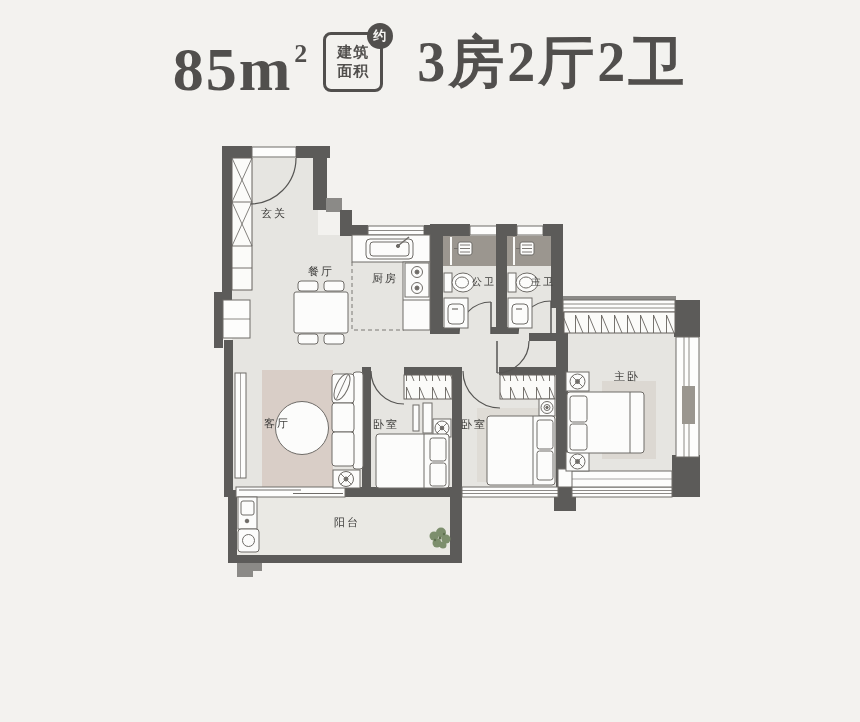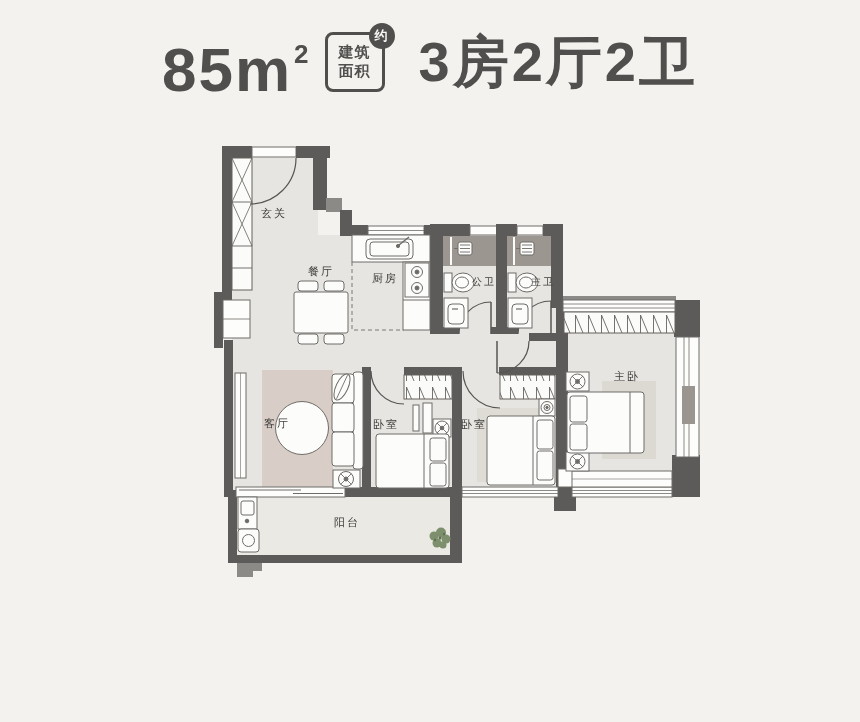--- a/index.html
+++ b/index.html
@@ -8,7 +8,7 @@
   
   .hd{position:absolute;top:16px;left:0;width:860px;display:flex;justify-content:center;
       align-items:center;gap:14px;color:#514f4d;}
-  .hd .num{font-family:Liberation Sans, sans-serif;font-weight:bold;font-size:62px;letter-spacing:2px;line-height:76px;}
+  .hd .num{font-family:Liberation Serif, serif;font-weight:bold;font-size:62px;letter-spacing:2px;line-height:76px;}
   .hd .num sup{font-size:26px;vertical-align:28px;margin-left:2px;}
   .badge{position:relative;width:54px;height:54px;border:3px solid #514f4d;border-radius:8px;
          display:flex;flex-direction:column;justify-content:center;align-items:center;

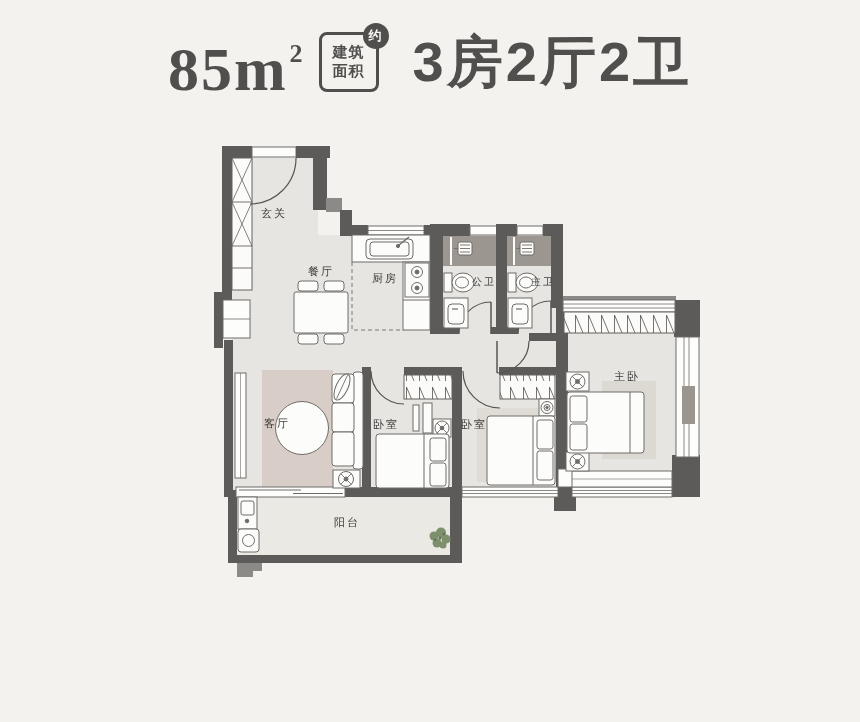--- a/index.html
+++ b/index.html
@@ -16,7 +16,7 @@
          letter-spacing:1px;background:transparent;}
   .badge .approx{position:absolute;top:-12px;right:-13px;width:26px;height:26px;border-radius:50%;
          background:#514f4d;color:#f7f6f4;font-size:13px;line-height:26px;text-align:center;}
-  .hd .layout{font-family:Liberation Sans, sans-serif;font-weight:bold;font-size:56px;letter-spacing:3px;line-height:76px;margin-left:20px;}
+  .hd .layout{font-family:Liberation Serif, serif;font-weight:bold;font-size:56px;letter-spacing:3px;line-height:76px;margin-left:20px;}
   svg text{font-family:"DejaVu Sans",sans-serif;fill:#3d3c3a;letter-spacing:2px;}
 </style>
 </head>

